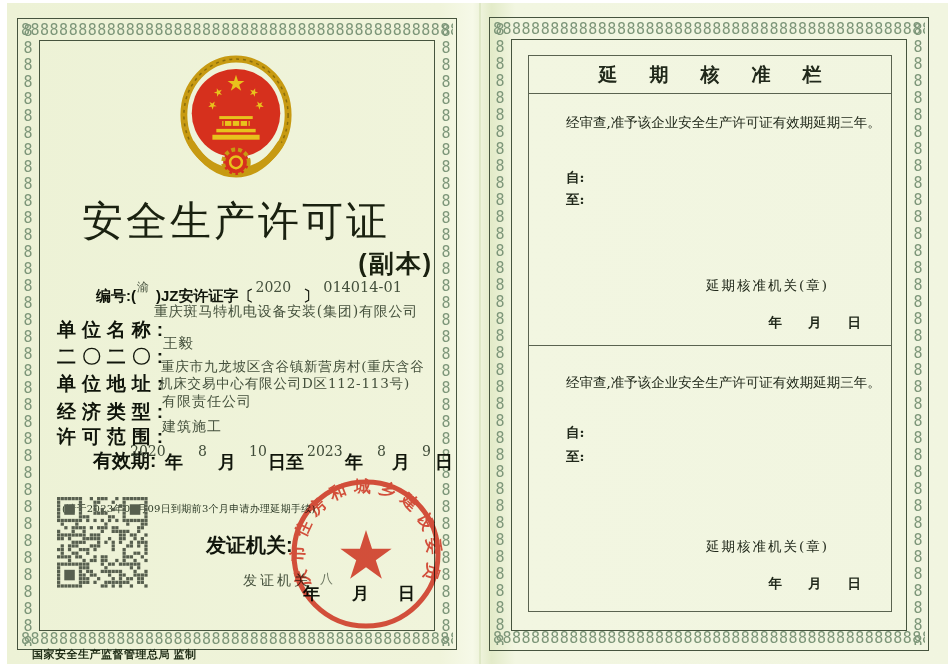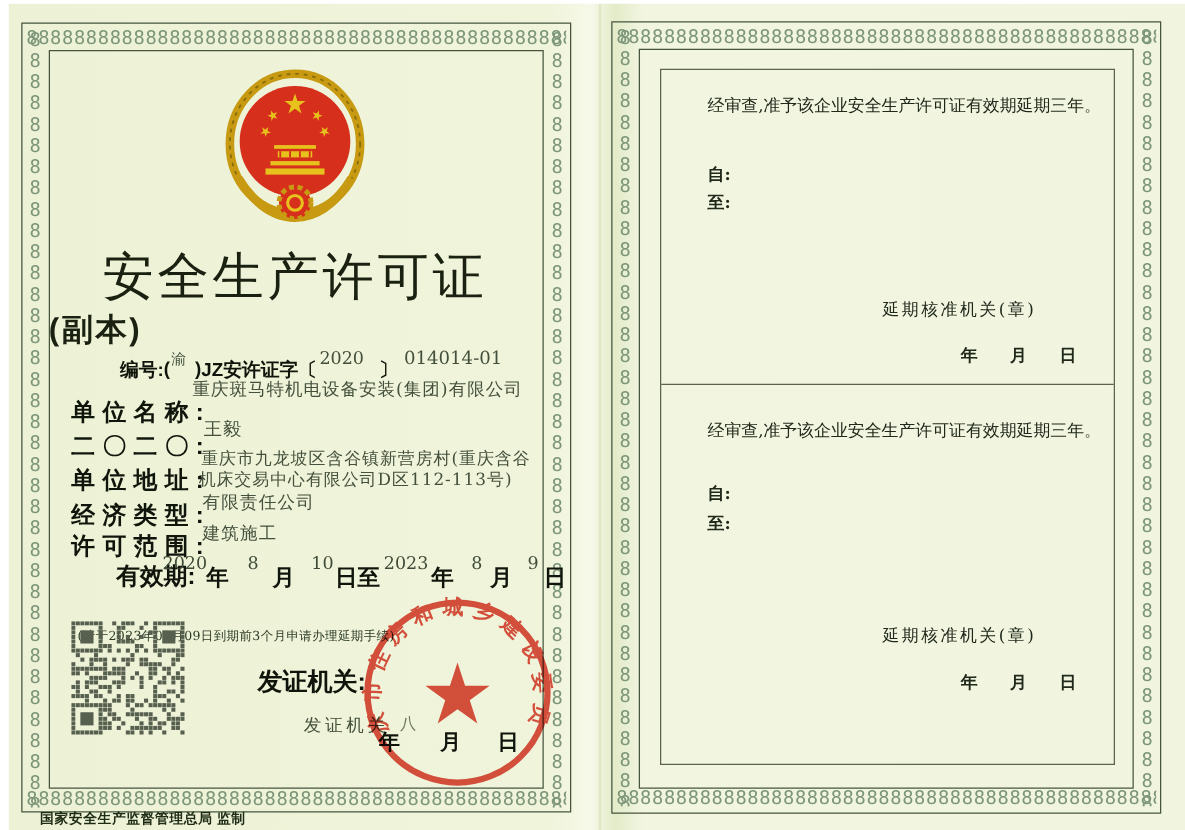--- a/index.html
+++ b/index.html
@@ -462,6 +462,9 @@
     <div class="chain v" style="left:910px;top:21px;height:624px;">888888888888888888888888888888888888888888888888888888888888888888888888</div>
 
     <div class="rbox">
+      <div class="rhead">
+        <span>延期核准栏</span>
+      </div>
 
       <div class="rsec s1">
         <div class="abs rtext" style="left:37px;top:20px;">经审查,准予该企业安全生产许可证有效期延期三年。</div>

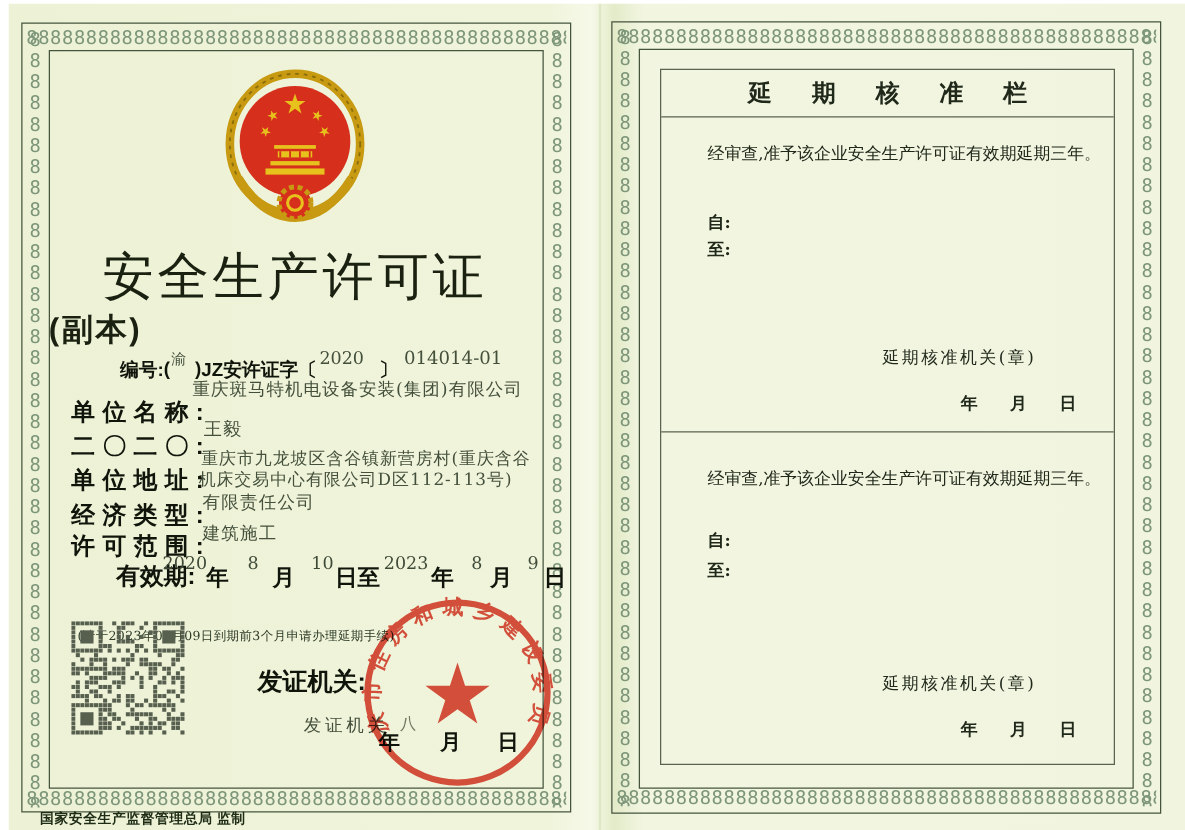--- a/index.html
+++ b/index.html
@@ -17,7 +17,7 @@
   .chain.v{writing-mode:vertical-rl;text-orientation:upright;line-height:16px;width:16px;letter-spacing:-1px;}
   
   .title{font-weight:normal;color:#1a2110;font-size:41px;letter-spacing:3px;text-align:center;}
-  .subtitle{font-weight:bold;color:#1a2110;font-size:25px;text-align:left;letter-spacing:2px;}
+  .subtitle{font-weight:bold;color:#1a2110;font-size:25px;text-align:right;letter-spacing:2px;}
   .lab{font-weight:bold;color:#10150b;font-size:19px;}
   .flabel{display:inline-block;width:106px;text-align:justify;text-align-last:justify;}
   .val{font-family:"DejaVu Serif",serif;color:#44503c;}

